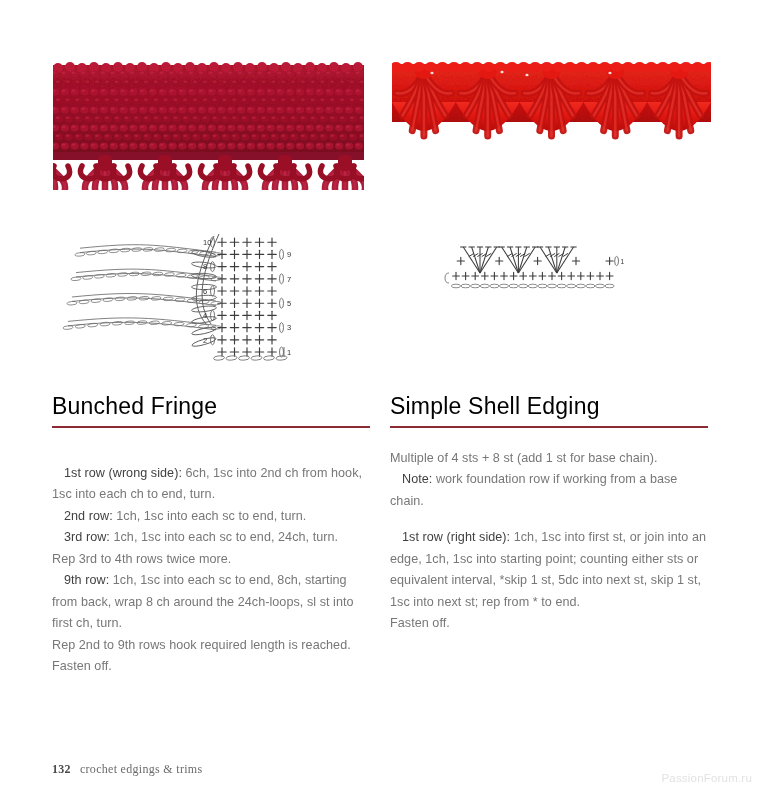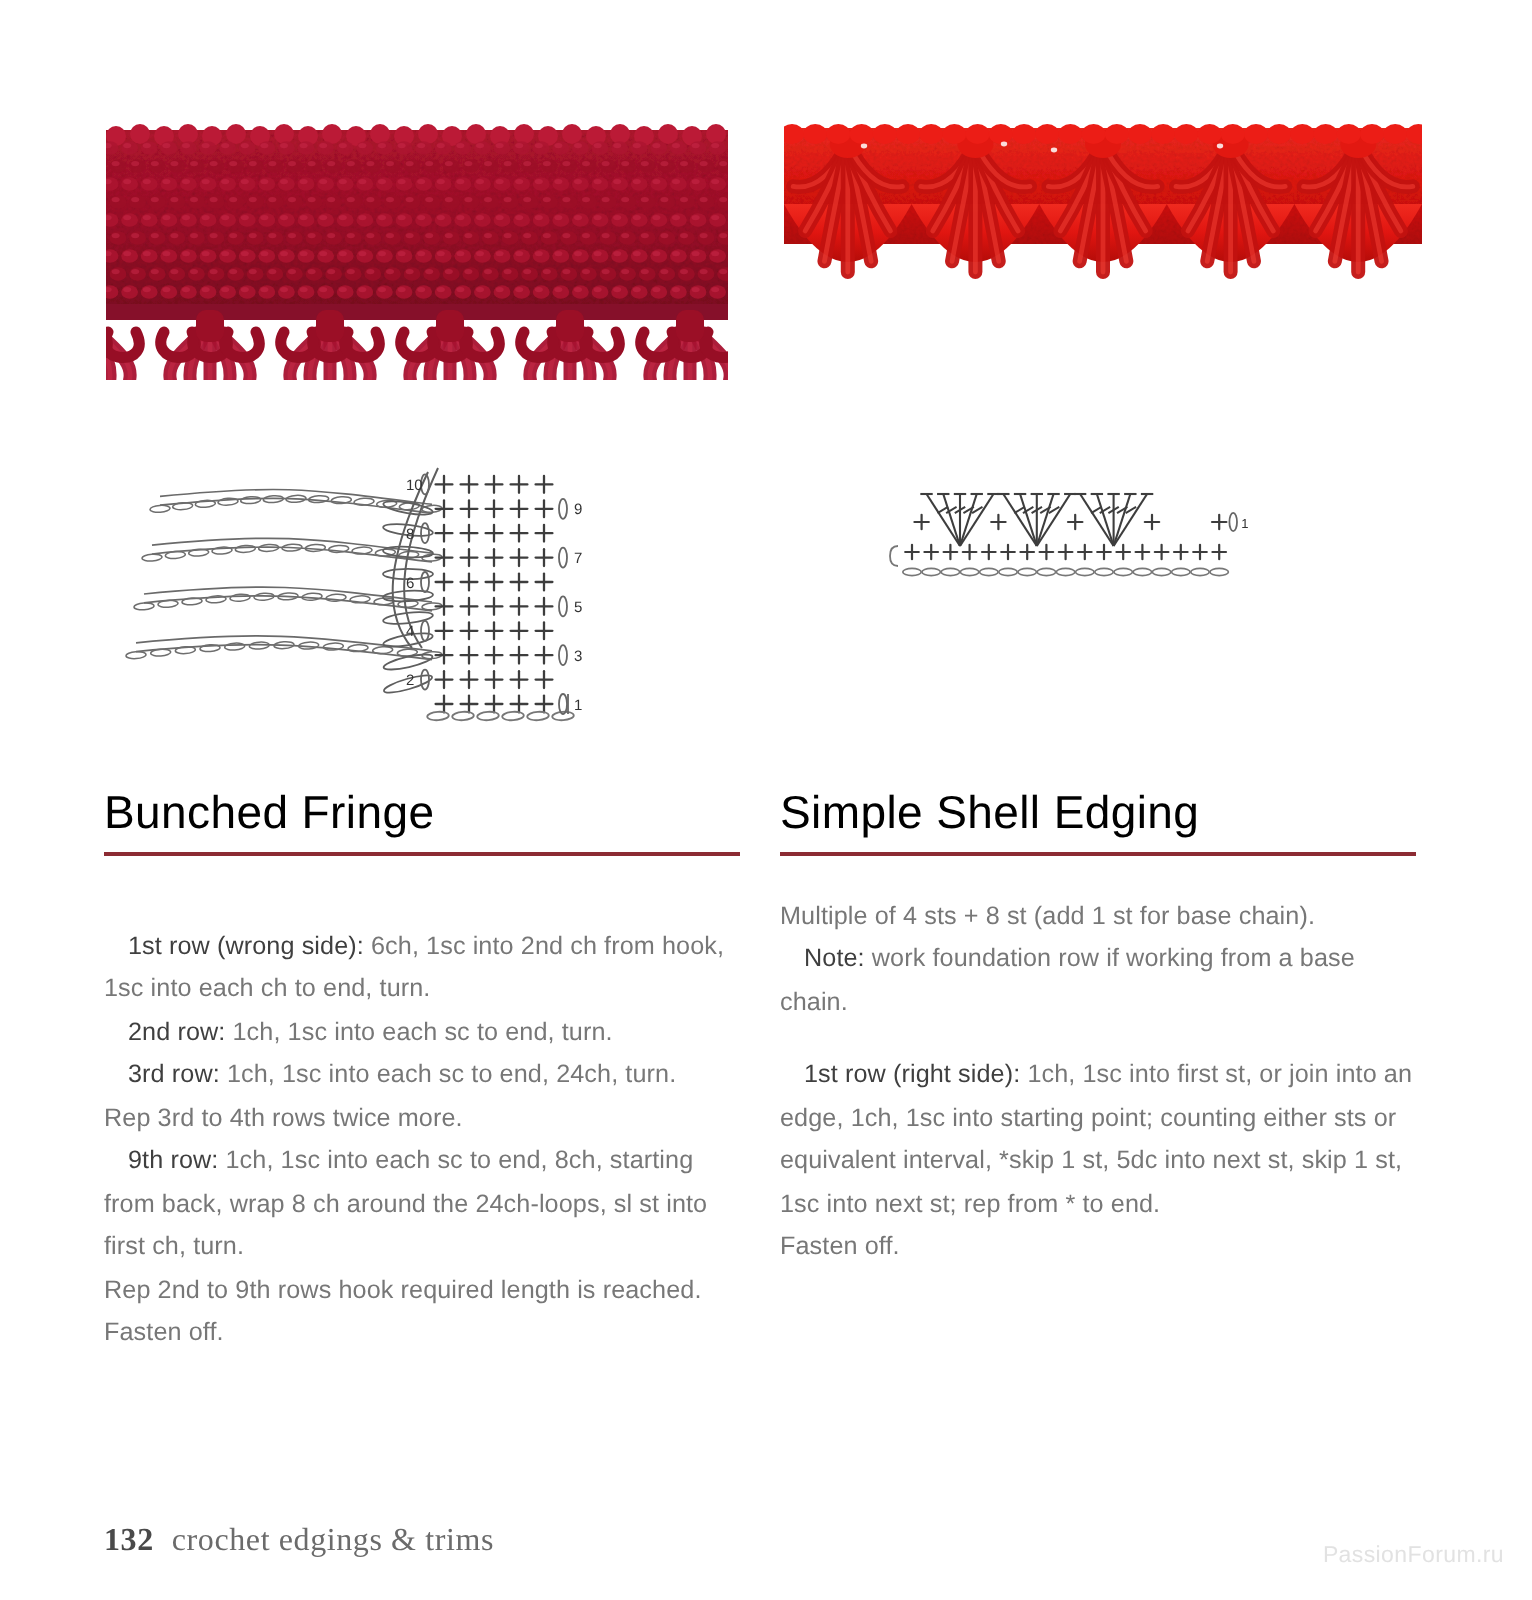--- a/index.html
+++ b/index.html
@@ -58,7 +58,7 @@
   #footer{
     position:absolute;left:52px;top:762px;
     font-family:"Liberation Serif", serif;
-    font-size:16px;
+    font-size:12px;
     color:#6b6b6b;
     letter-spacing:0.3px;
   }

